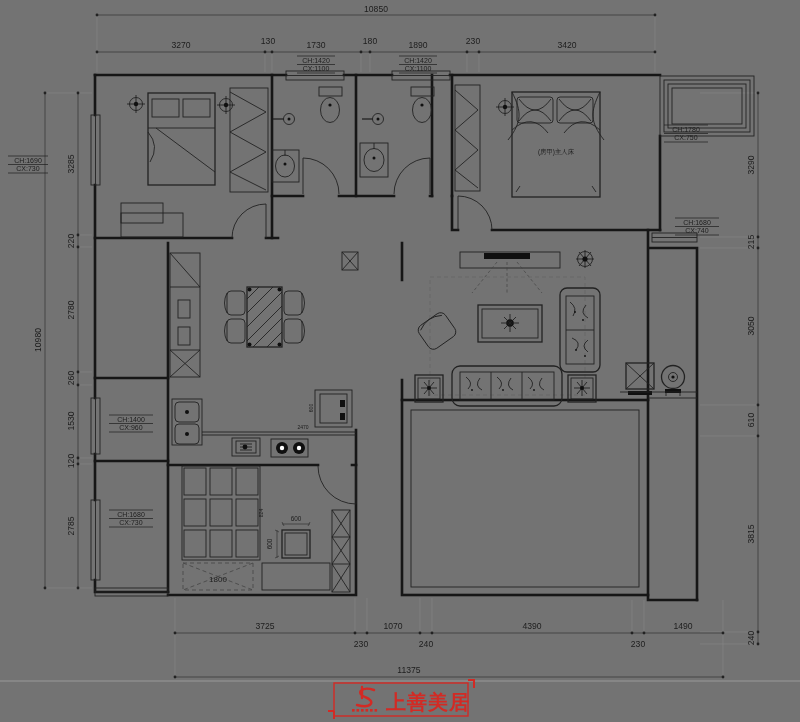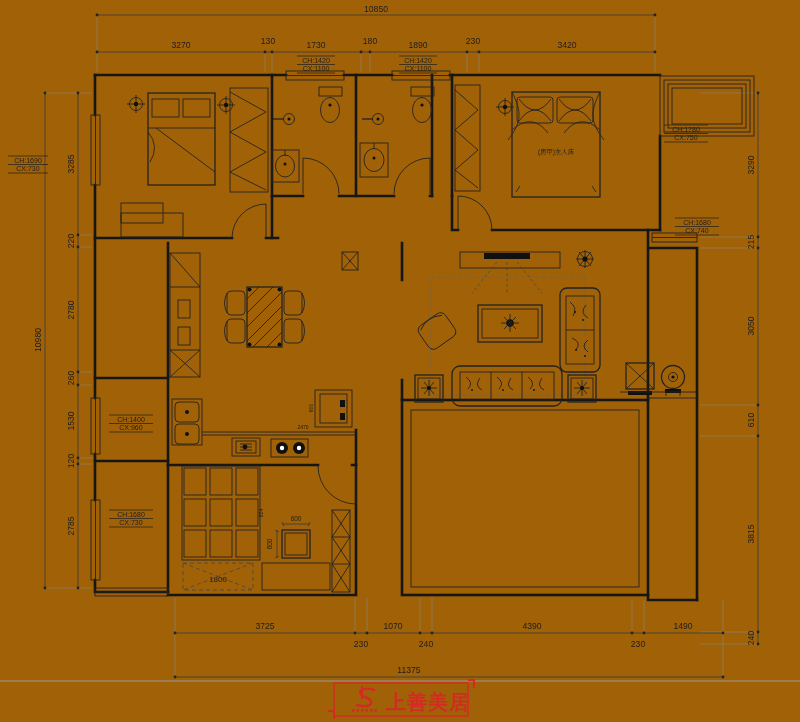--- a/index.html
+++ b/index.html
@@ -3,7 +3,7 @@
 <meta charset="utf-8">
 <style>
   html,body{margin:0;padding:0;background:#fff;}
-  #stage{position:relative;width:800px;height:722px;background:#a16207;overflow:hidden;
+  #stage{position:relative;width:800px;height:722px;background:#737373;overflow:hidden;
          font-family:"Liberation Sans",sans-serif;}
   svg{position:absolute;left:0;top:0;}
   .wall{stroke:#161616;stroke-width:2.6;fill:none;stroke-linecap:square;}

